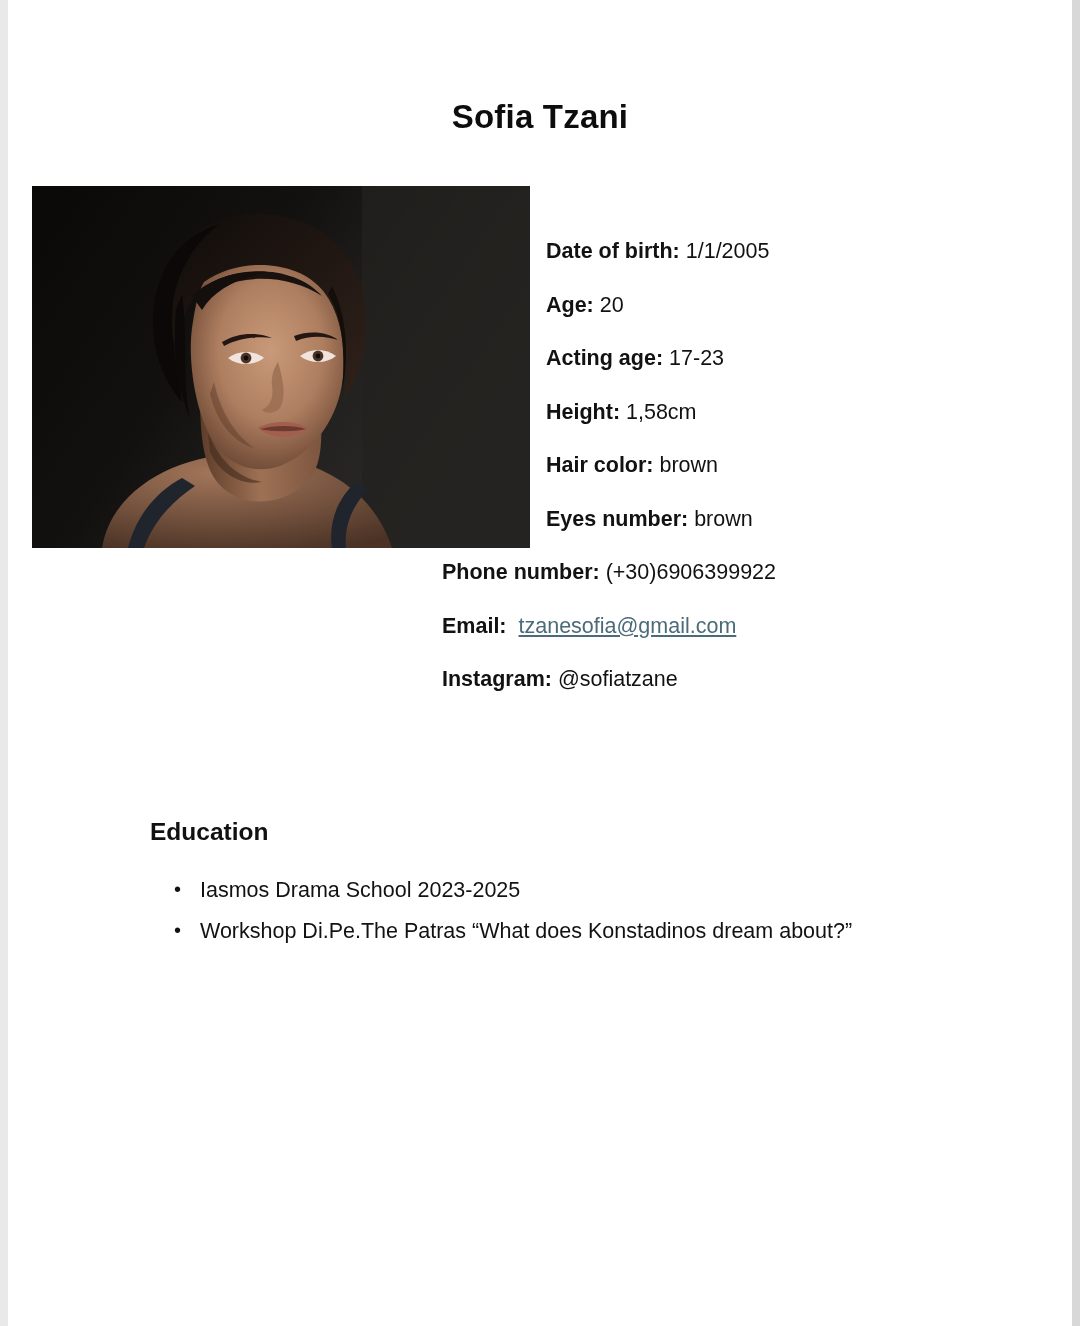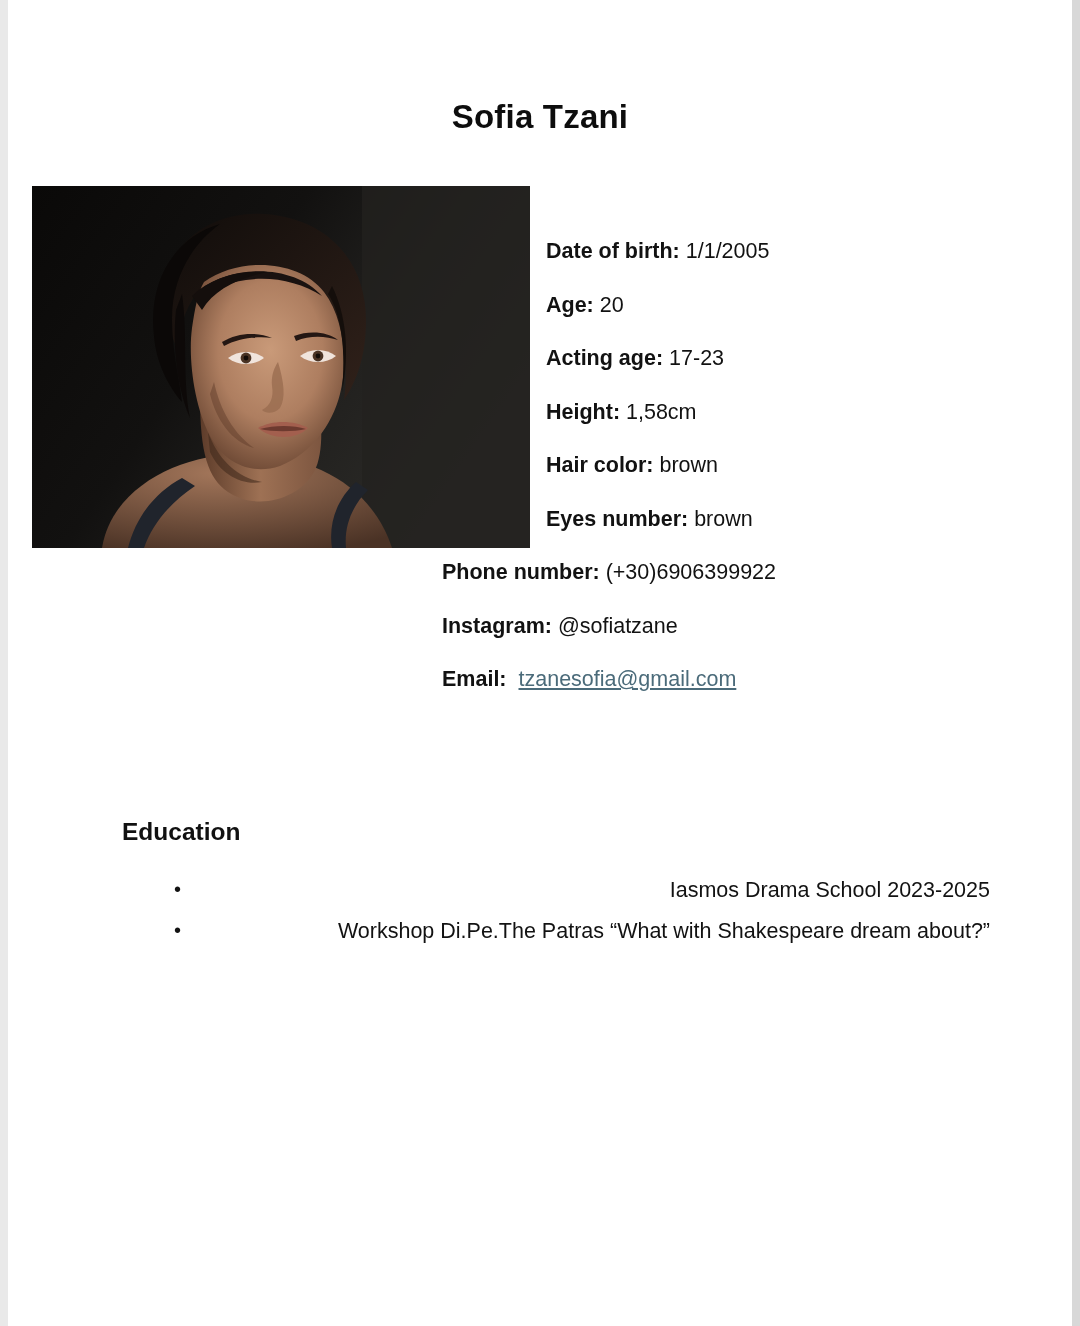--- a/index.html
+++ b/index.html
@@ -234,12 +234,12 @@
     <div class="row r-phone">
       <span class="lbl">Phone number:</span><span class="val"> (+30)6906399922</span>
     </div>
-    <div class="row r-instagram">
-      <span class="lbl">Instagram:</span><span class="val"> @sofiatzane</span>
-    </div>
     <div class="row r-email">
       <span class="lbl">Email:</span>
       <span class="val">&nbsp;<a class="email-link" href="#">tzanesofia@gmail.com</a></span>
+    </div>
+    <div class="row r-instagram">
+      <span class="lbl">Instagram:</span><span class="val"> @sofiatzane</span>
     </div>
   </div>
 

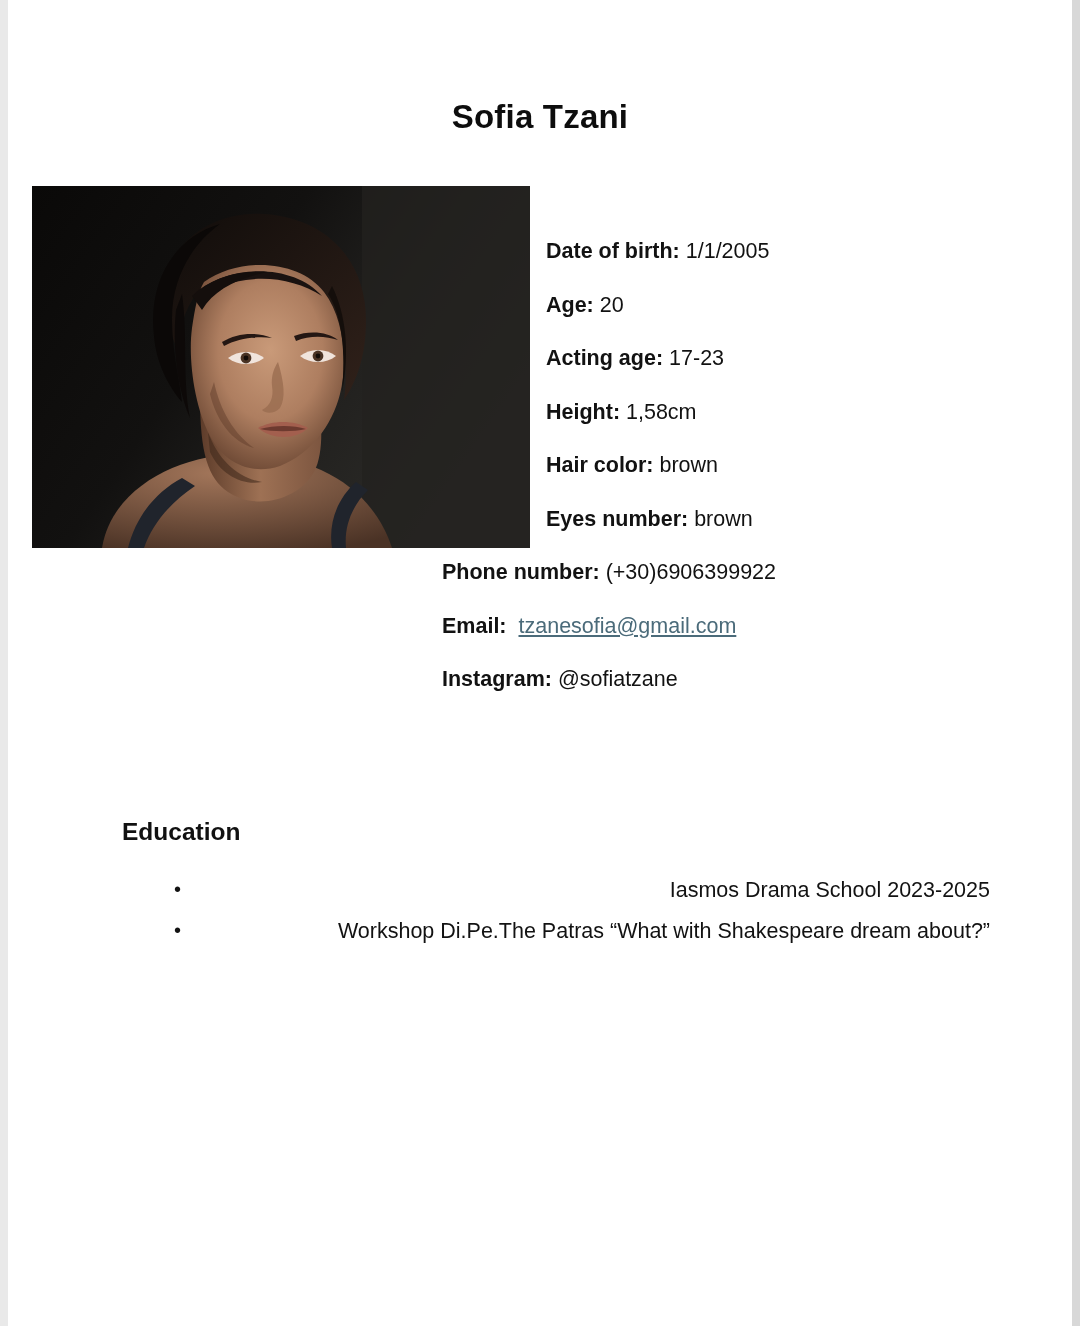--- a/index.html
+++ b/index.html
@@ -99,7 +99,7 @@
 
   .section-heading {
     position: absolute;
-    left: 114px;
+    left: 142px;
     top: 818px;
     font-size: 24.5px;
     font-weight: bold;

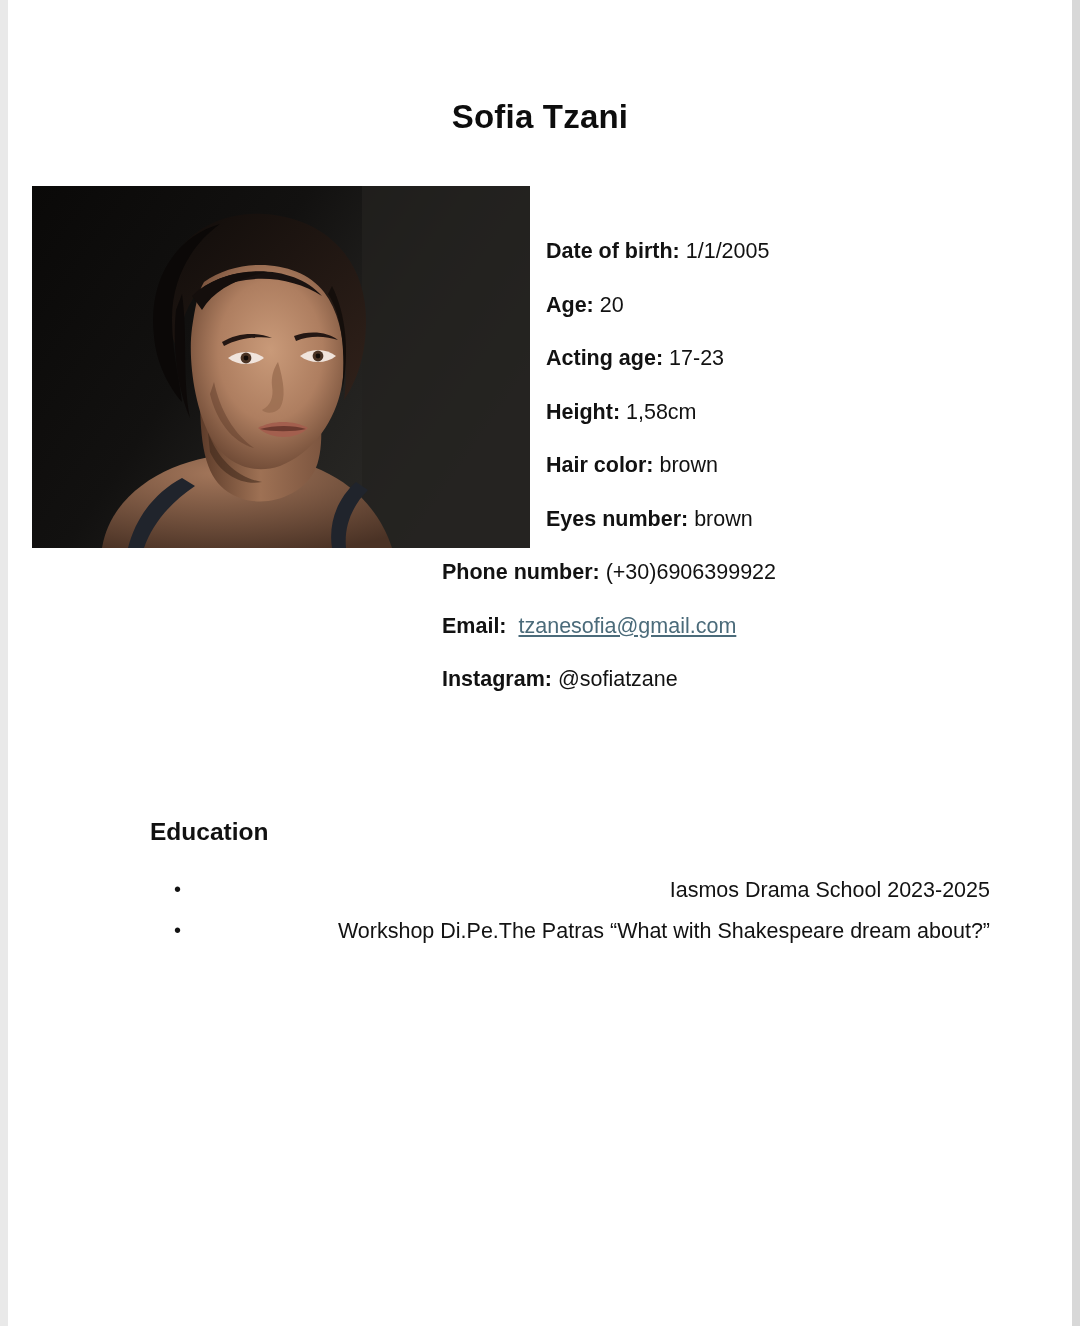--- a/index.html
+++ b/index.html
@@ -116,7 +116,6 @@
     font-size: 21.5px;
     color: #121212;
     line-height: 41px;
-    text-align: right;
   }
   ul.edu-list li {
     position: relative;

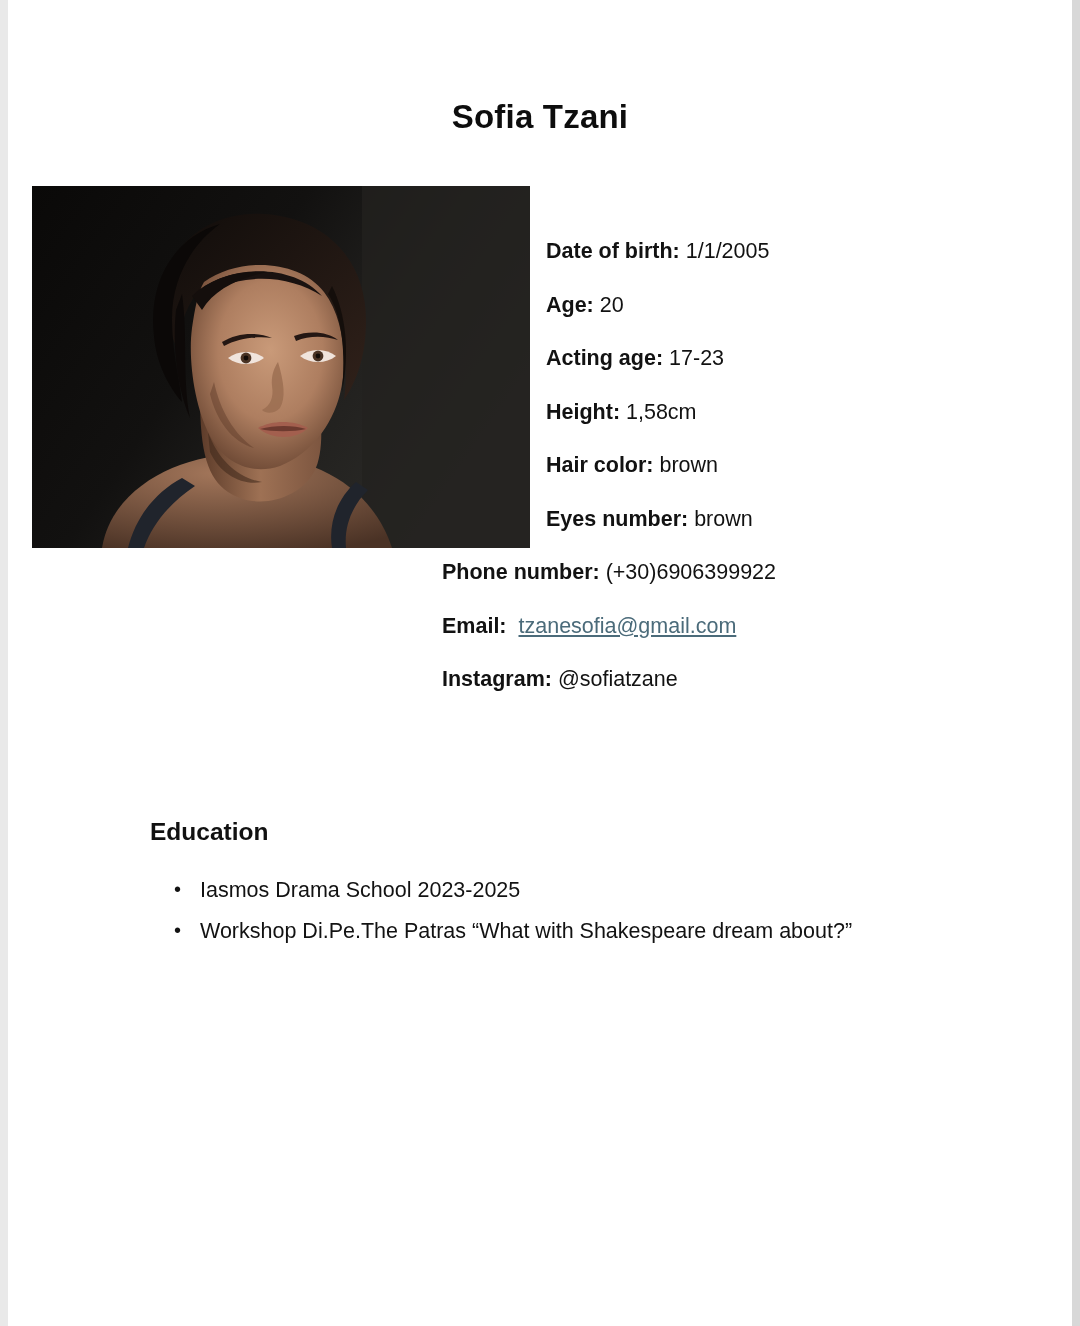--- a/index.html
+++ b/index.html
@@ -246,7 +246,7 @@
 
   <ul class="edu-list">
     <li>Iasmos Drama School 2023-2025</li>
-    <li>Workshop Di.Pe.The Patras “What with Shakespeare dream about?”</li>
+    <li>Workshop Di.Pe.The Patras “What does Konstadinos dream about?”</li>
   </ul>
 
 </div>

